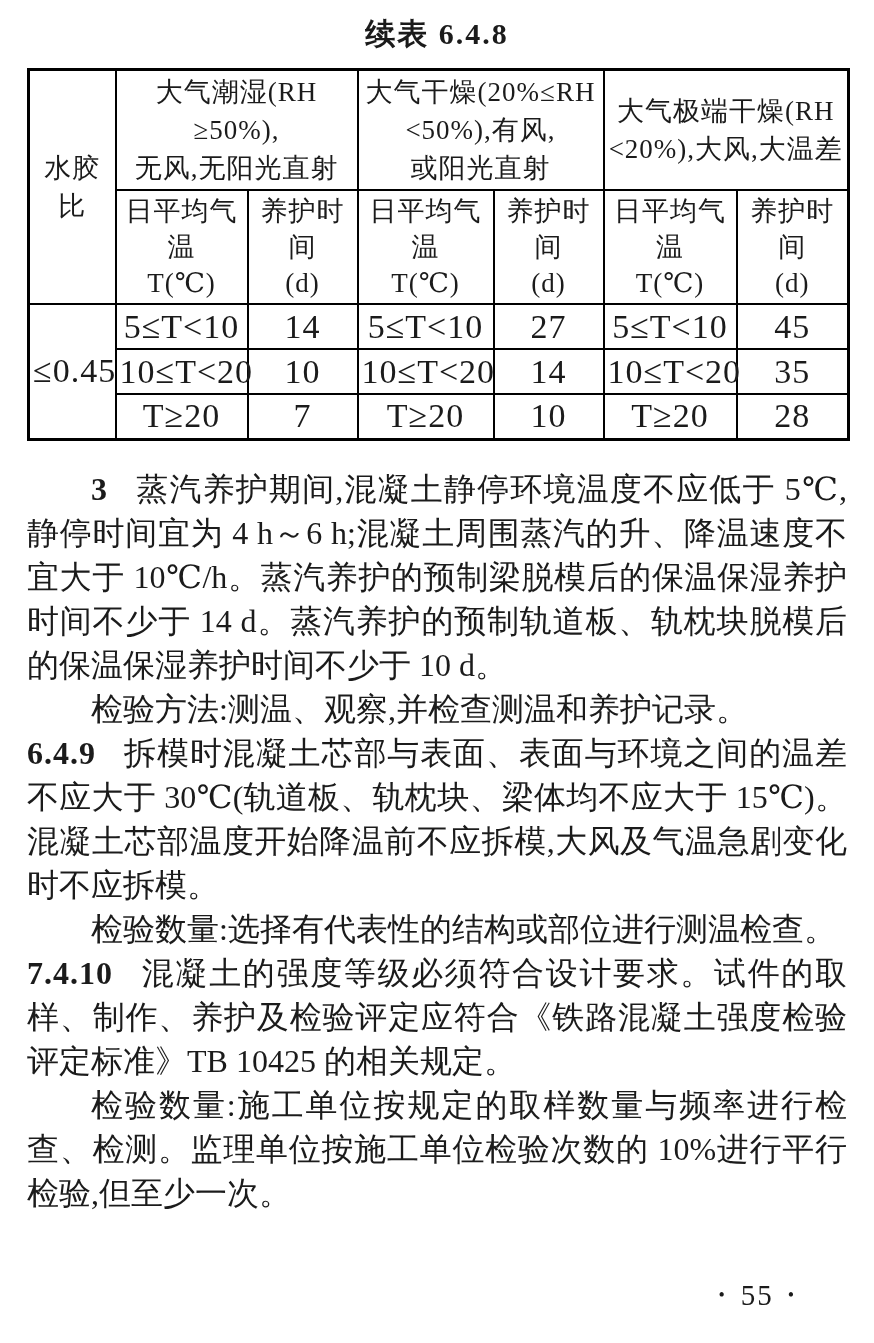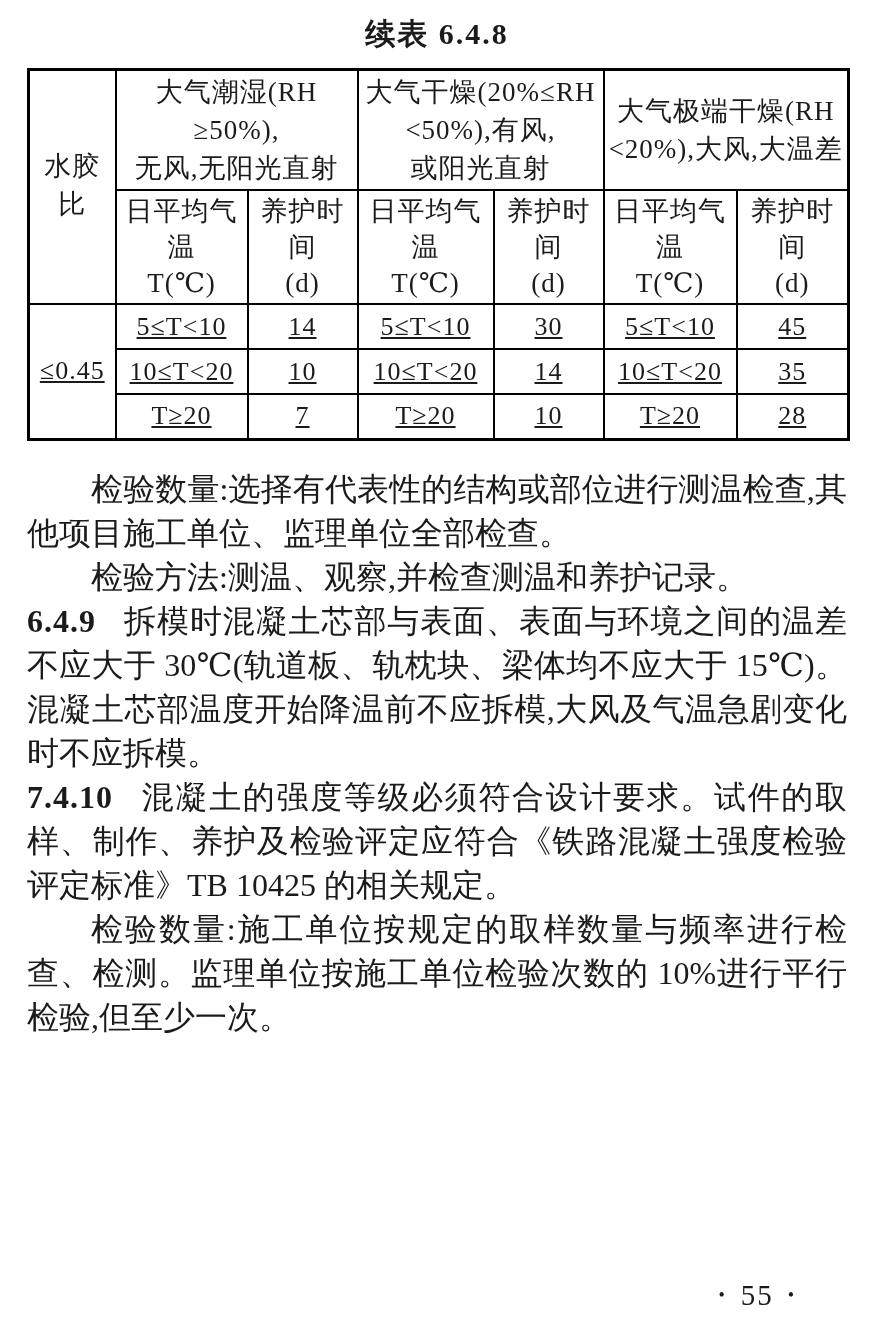--- a/index.html
+++ b/index.html
@@ -42,7 +42,7 @@
   tr.r-cond td { height: 110px; }
   tr.r-sub td { height: 77px; line-height: 36px; margin-top: 10px; }
   tr.r-data td { height: 45px; font-size: 26px; line-height: 30px; text-decoration: underline; }
-  td.corner { font-size: 28px; font-family: Liberation Mono, monospace; }
+  td.corner { font-size: 28px; }
   td.wbr { font-size: 27px; }
   .body-text {
     margin-top: 26px;

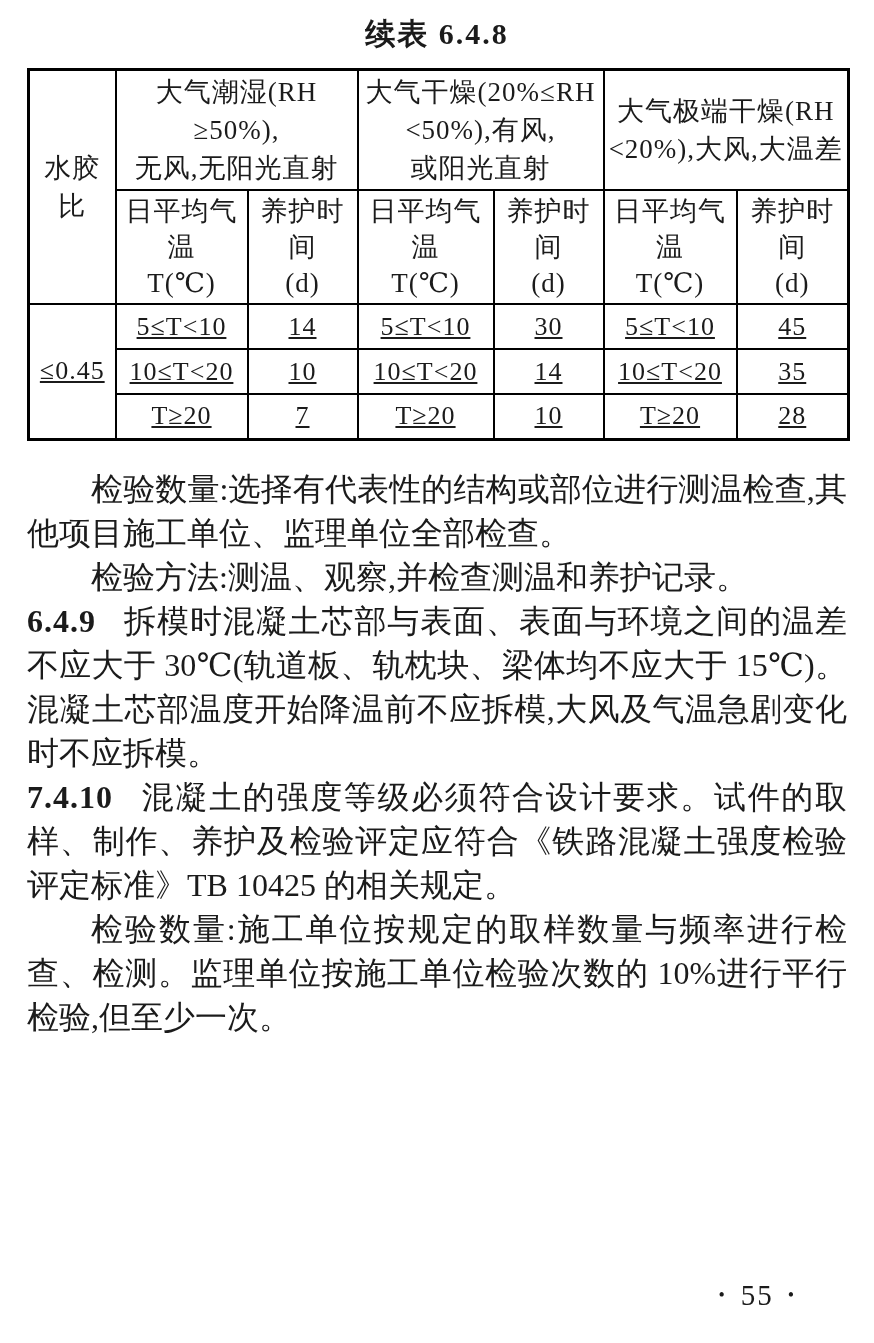--- a/index.html
+++ b/index.html
@@ -41,7 +41,7 @@
   .pre { white-space: pre-line; }
   tr.r-cond td { height: 110px; }
   tr.r-sub td { height: 77px; line-height: 36px; margin-top: 10px; }
-  tr.r-data td { height: 45px; font-size: 26px; line-height: 30px; text-decoration: underline; }
+  tr.r-data td { height: 45px; font-size: 34px; line-height: 30px; }
   td.corner { font-size: 28px; }
   td.wbr { font-size: 27px; }
   .body-text {

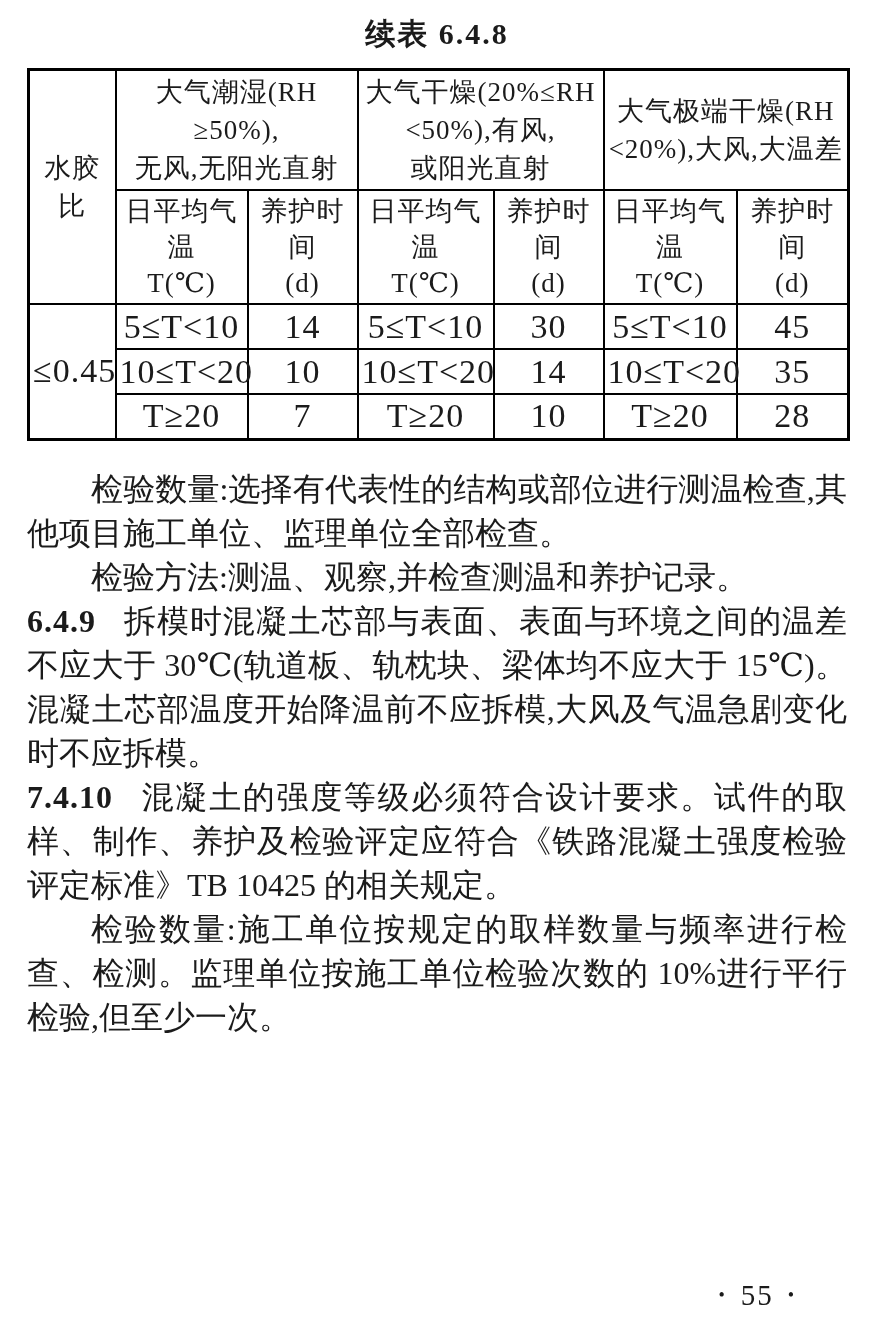--- a/index.html
+++ b/index.html
@@ -112,7 +112,7 @@
         <td>5≤T&lt;10</td>
         <td>14</td>
         <td>5≤T&lt;10</td>
-        <td>30</td>
+        <td>27</td>
         <td>5≤T&lt;10</td>
         <td>45</td>
       </tr>

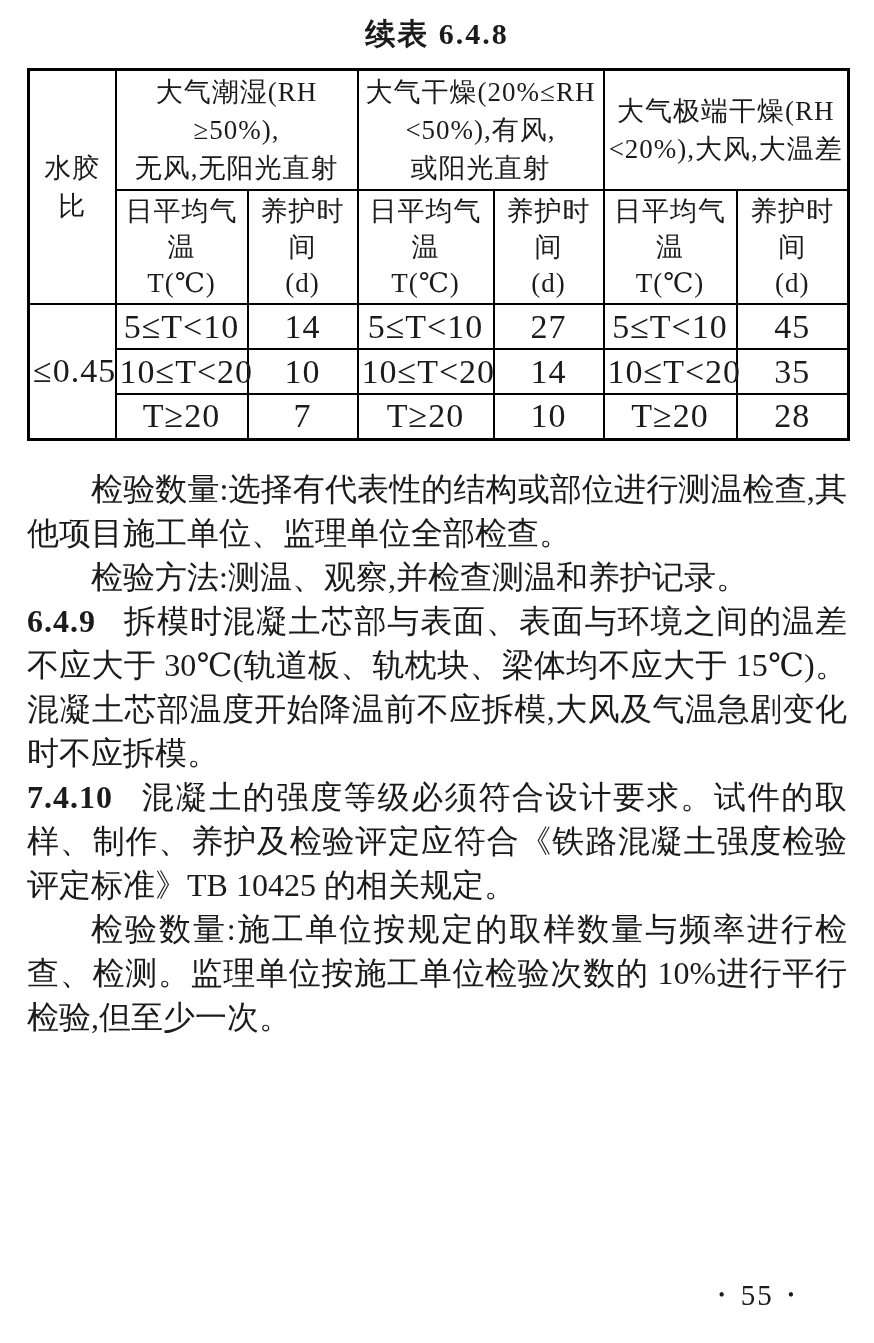--- a/index.html
+++ b/index.html
@@ -136,6 +136,7 @@
   </table>
 
   <div class="body-text">
+    <p class="ind"><b class="secnum">3</b><span>蒸汽养护期间,混凝土静停环境温度不应低于 5℃,静停时间宜为 4 h～6 h;混凝土周围蒸汽的升、降温速度不宜大于 10℃/h。蒸汽养护的预制梁脱模后的保温保湿养护时间不少于 14 d。蒸汽养护的预制轨道板、轨枕块脱模后的保温保湿养护时间不少于 10 d。</span></p>
     <p class="ind"><span>检验数量:选择有代表性的结构或部位进行测温检查,其他项目施工单位、监理单位全部检查。</span></p>
     <p class="ind"><span>检验方法:测温、观察,并检查测温和养护记录。</span></p>
     <p><b class="secnum">6.4.9</b><span>拆模时混凝土芯部与表面、表面与环境之间的温差不应大于 30℃(轨道板、轨枕块、梁体均不应大于 15℃)。混凝土芯部温度开始降温前不应拆模,大风及气温急剧变化时不应拆模。</span></p>

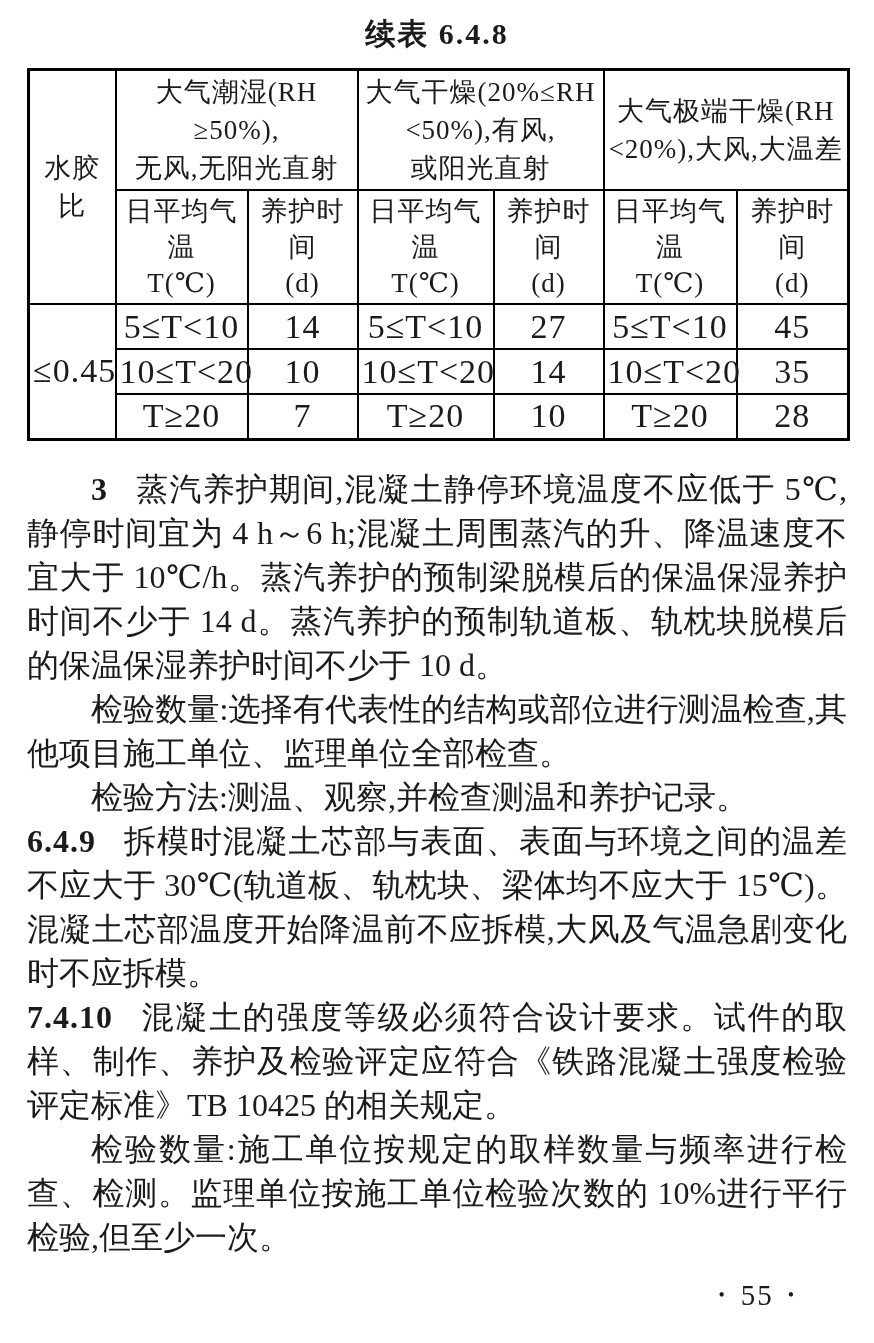--- a/index.html
+++ b/index.html
@@ -137,7 +137,6 @@
 
   <div class="body-text">
     <p class="ind"><b class="secnum">3</b><span>蒸汽养护期间,混凝土静停环境温度不应低于 5℃,静停时间宜为 4 h～6 h;混凝土周围蒸汽的升、降温速度不宜大于 10℃/h。蒸汽养护的预制梁脱模后的保温保湿养护时间不少于 14 d。蒸汽养护的预制轨道板、轨枕块脱模后的保温保湿养护时间不少于 10 d。</span></p>
-    <p class="ind"><span>检验数量:选择有代表性的结构或部位进行测温检查,其他项目施工单位、监理单位全部检查。</span></p>
     <p class="ind"><span>检验方法:测温、观察,并检查测温和养护记录。</span></p>
     <p><b class="secnum">6.4.9</b><span>拆模时混凝土芯部与表面、表面与环境之间的温差不应大于 30℃(轨道板、轨枕块、梁体均不应大于 15℃)。混凝土芯部温度开始降温前不应拆模,大风及气温急剧变化时不应拆模。</span></p>
     <p><b class="secnum">7.4.10</b><span>混凝土的强度等级必须符合设计要求。试件的取样、制作、养护及检验评定应符合《铁路混凝土强度检验评定标准》TB 10425 的相关规定。</span></p>

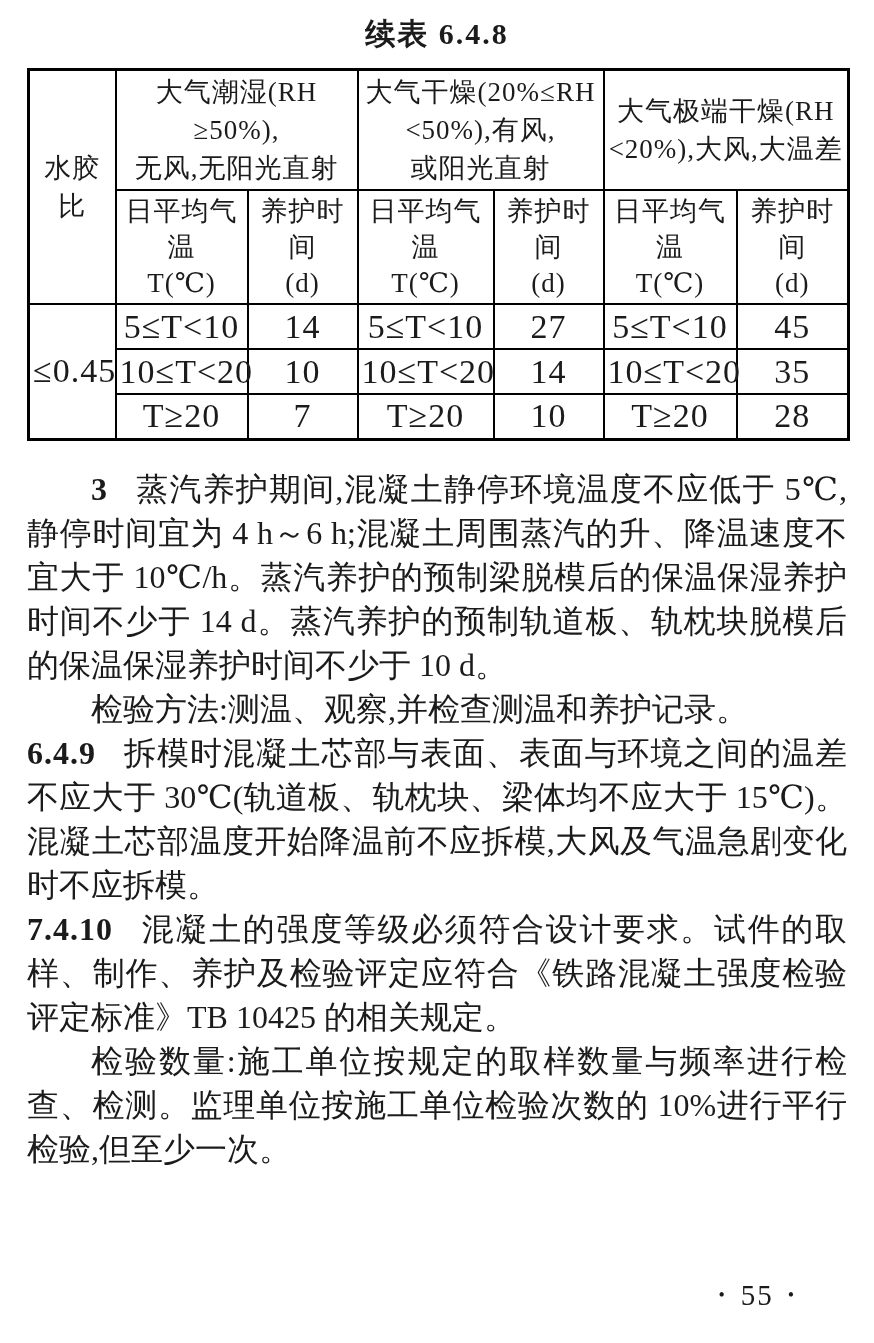--- a/index.html
+++ b/index.html
@@ -139,6 +139,7 @@
     <p class="ind"><b class="secnum">3</b><span>蒸汽养护期间,混凝土静停环境温度不应低于 5℃,静停时间宜为 4 h～6 h;混凝土周围蒸汽的升、降温速度不宜大于 10℃/h。蒸汽养护的预制梁脱模后的保温保湿养护时间不少于 14 d。蒸汽养护的预制轨道板、轨枕块脱模后的保温保湿养护时间不少于 10 d。</span></p>
     <p class="ind"><span>检验方法:测温、观察,并检查测温和养护记录。</span></p>
     <p><b class="secnum">6.4.9</b><span>拆模时混凝土芯部与表面、表面与环境之间的温差不应大于 30℃(轨道板、轨枕块、梁体均不应大于 15℃)。混凝土芯部温度开始降温前不应拆模,大风及气温急剧变化时不应拆模。</span></p>
+    <p class="ind"><span>检验数量:选择有代表性的结构或部位进行测温检查。</span></p>
     <p><b class="secnum">7.4.10</b><span>混凝土的强度等级必须符合设计要求。试件的取样、制作、养护及检验评定应符合《铁路混凝土强度检验评定标准》TB 10425 的相关规定。</span></p>
     <p class="ind"><span>检验数量:施工单位按规定的取样数量与频率进行检查、检测。监理单位按施工单位检验次数的 10%进行平行检验,但至少一次。</span></p>
   </div>

